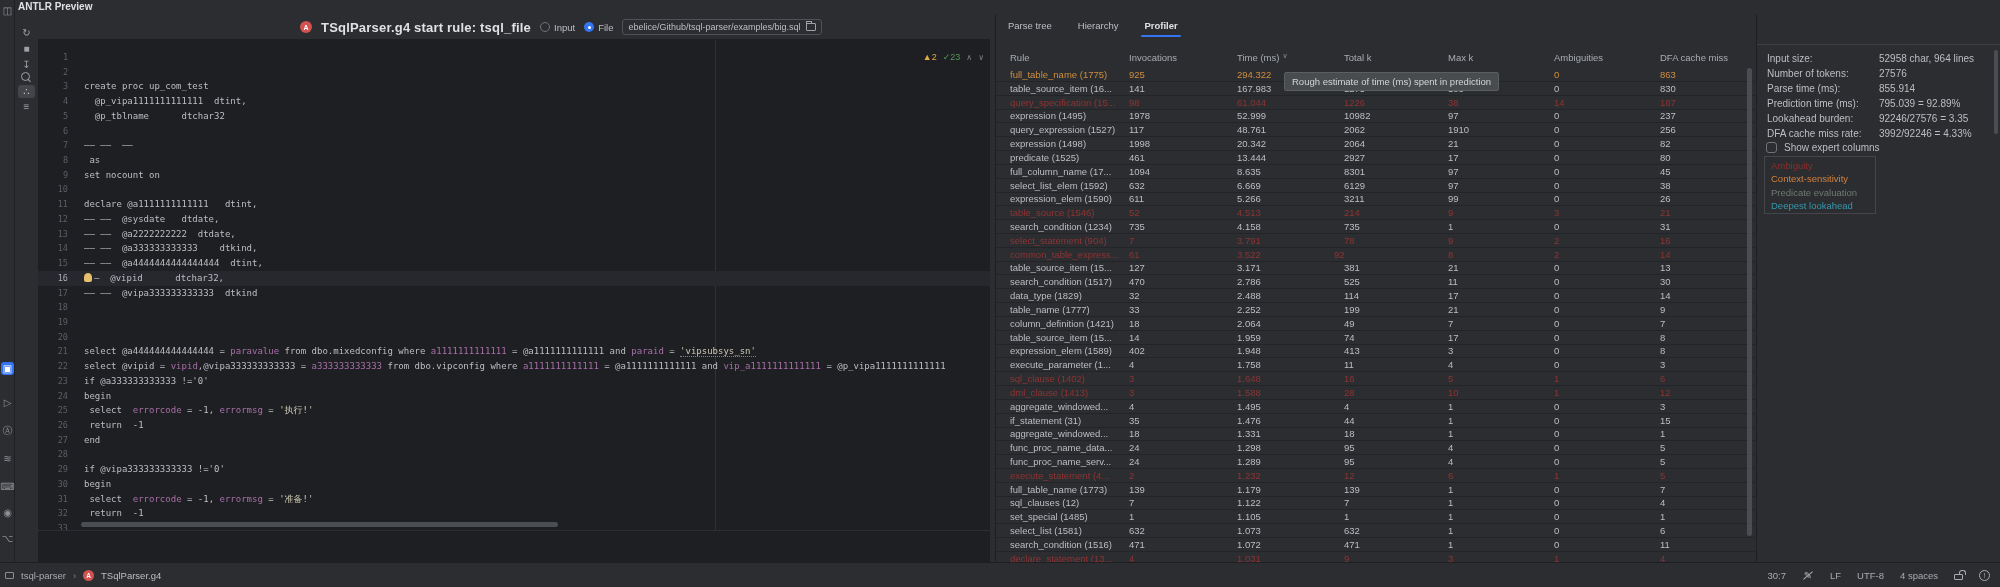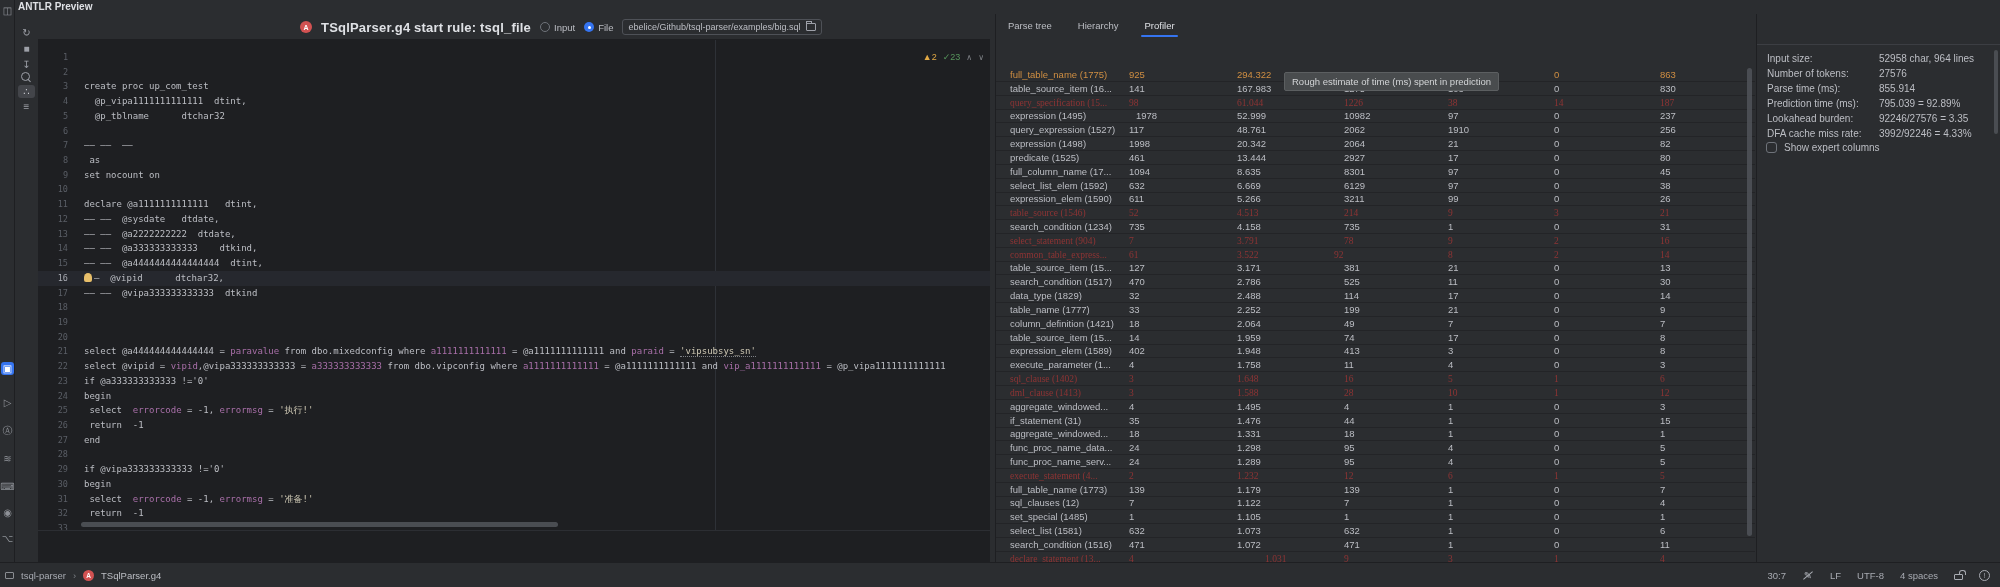--- a/index.html
+++ b/index.html
@@ -62,7 +62,7 @@
   .rpanel { position:absolute; left:995px; top:14px; width:760px; height:548px; background:#2b2d30; border-left:1px solid #1e1f22; overflow:hidden; }
   .tabs { position:absolute; left:12px; top:6px; display:flex; gap:26px; }
   .tab { font-size:9.5px; color:#bcbec4; position:relative; padding-bottom:6px; }
-  .tab.active { color:#dfe1e5; }
+  .tab.active { color:#dfe1e5;font-weight:bold; }
   .tab.active::after { content:""; position:absolute; left:-3px; right:-3px; bottom:0; height:2px; background:#3574f0; border-radius:1px; }
   .thead { position:absolute; top:38px; left:0; width:100%; height:14px; font-size:9.5px; color:#a9acb3; }
   .thead span, .prow span { position:absolute; white-space:nowrap; }

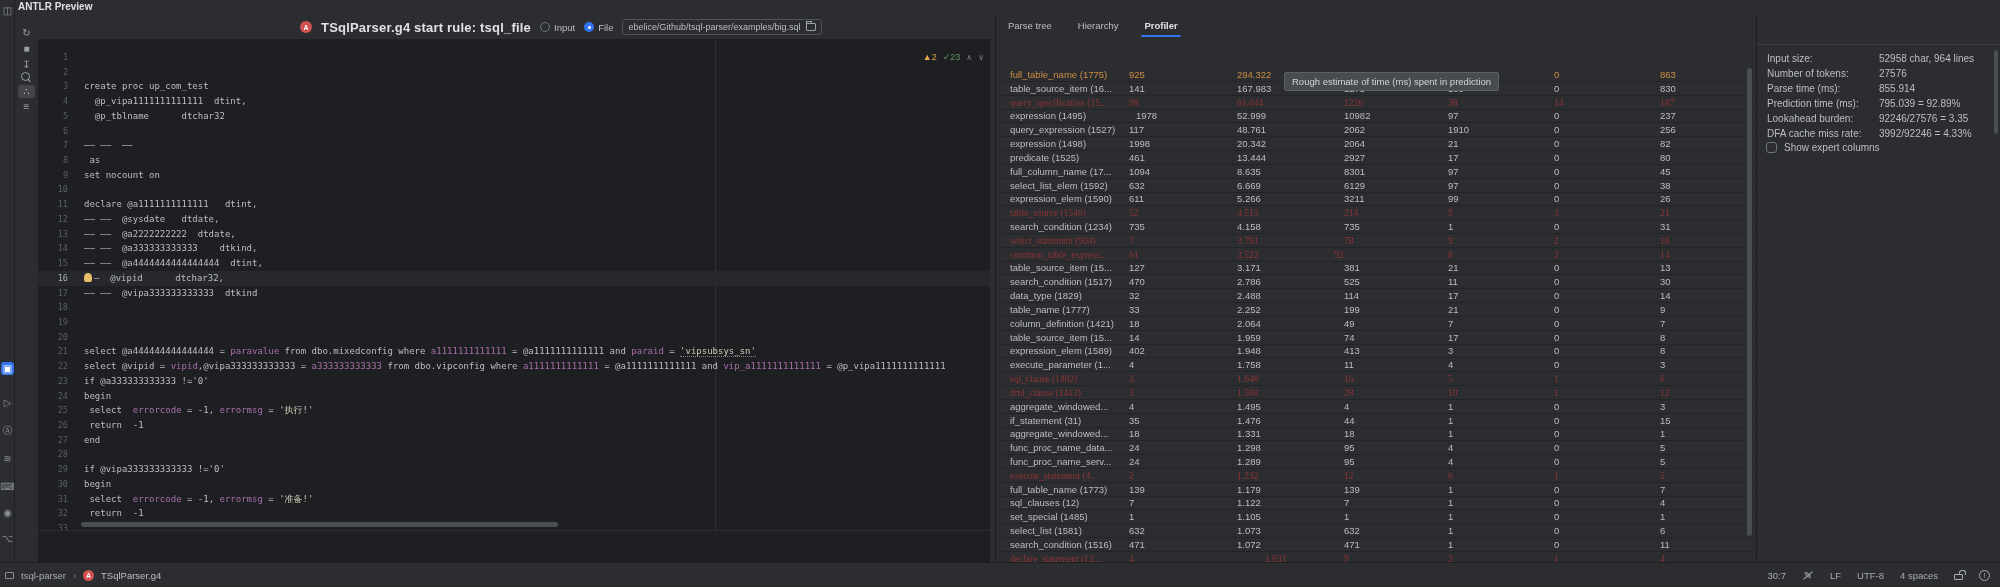--- a/index.html
+++ b/index.html
@@ -299,6 +299,15 @@
         <span class="tab">Hierarchy</span>
         <span class="tab active">Profiler</span>
       </div>
+    <div class="thead" id="thead">
+        <span style="left: 14px;">Rule</span>
+        <span style="left: 133px;">Invocations</span>
+        <span style="left: 241px;">Time (ms)<span class="sort-arrow">∨</span></span>
+        <span style="left: 348px;">Total k</span>
+        <span style="left: 452px;">Max k</span>
+        <span style="left: 558px;">Ambiguities</span>
+        <span style="left: 664px;">DFA cache miss</span>
+      </div>
     <div class="prows" id="prows">
         <div class="prow r-orange" style="top: 0px;">
           <span style="left: 14px;">full_table_name (1775)</span>

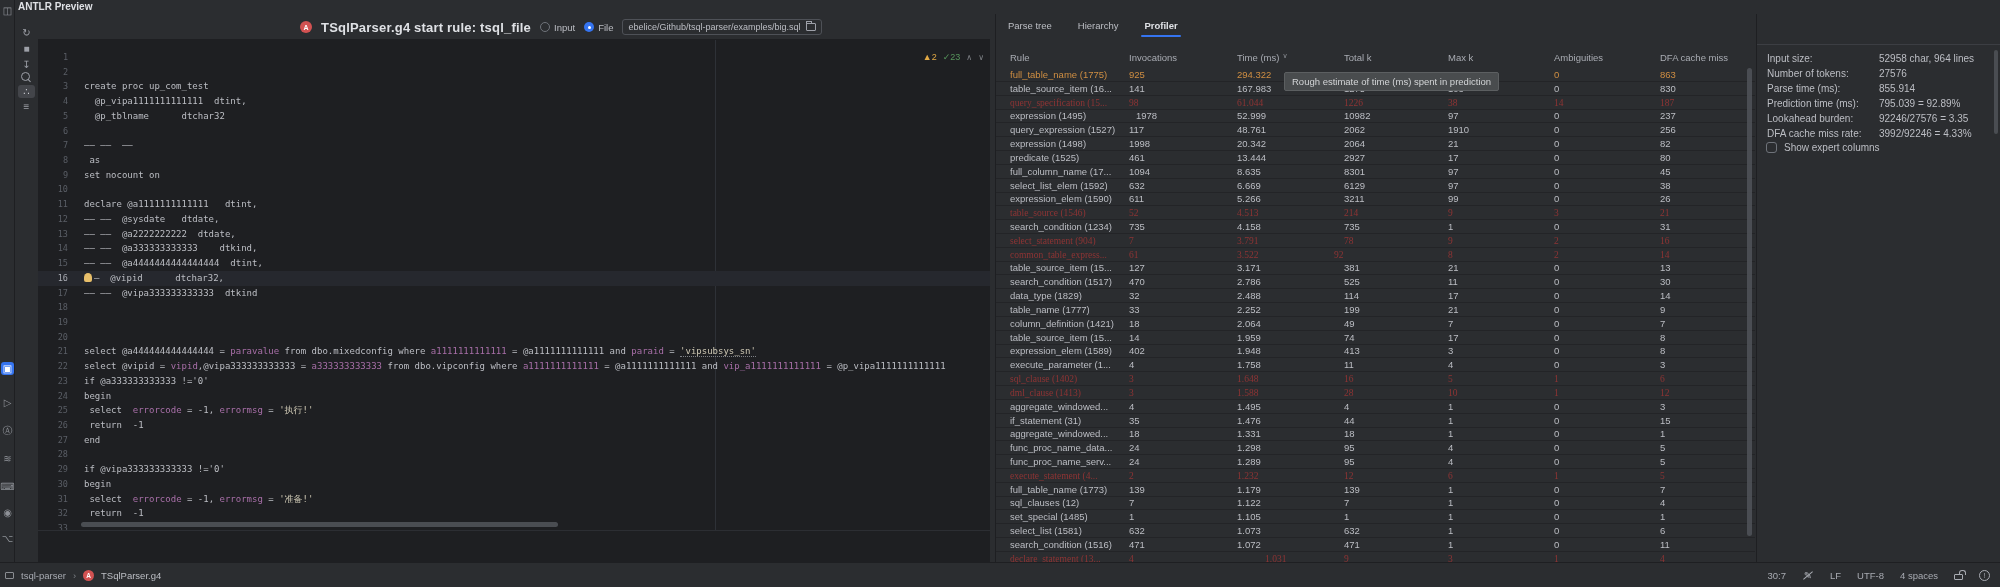--- a/index.html
+++ b/index.html
@@ -69,7 +69,7 @@
   .sort-arrow { font-size:7px; color:#8e9197; margin-left:3px; }
   .prows { position:absolute; top:54px; left:0; width:100%; height:508px; }
   .prow { position:absolute; left:0; width:100%; height:14px; font-size:9.5px; line-height:14px; border-bottom:1px solid rgba(0,0,0,0.18); }
-  .prow.r-norm { color:#bcbec4; } .prow.r-orange { color:#cf8e42; } .prow.r-red { color:#8f3434;font-family:Liberation Serif, serif; }
+  .prow.r-norm { color:#bcbec4; } .prow.r-orange { color:#cf8e42; } .prow.r-red { color:#8f3434; }
   .vscroll { position:absolute; left:751px; top:54px; width:5px; height:468px; background:#505359; border-radius:3px; opacity:.85; }
   .ptooltip { position:absolute; left:288px; top:58px; height:19px; background:#494c4e; border:1px solid #5c5f61; border-radius:2px;
               color:#d3d5d7; font-size:9.5px; line-height:17px; padding:0 7px; white-space:nowrap; z-index:6; }

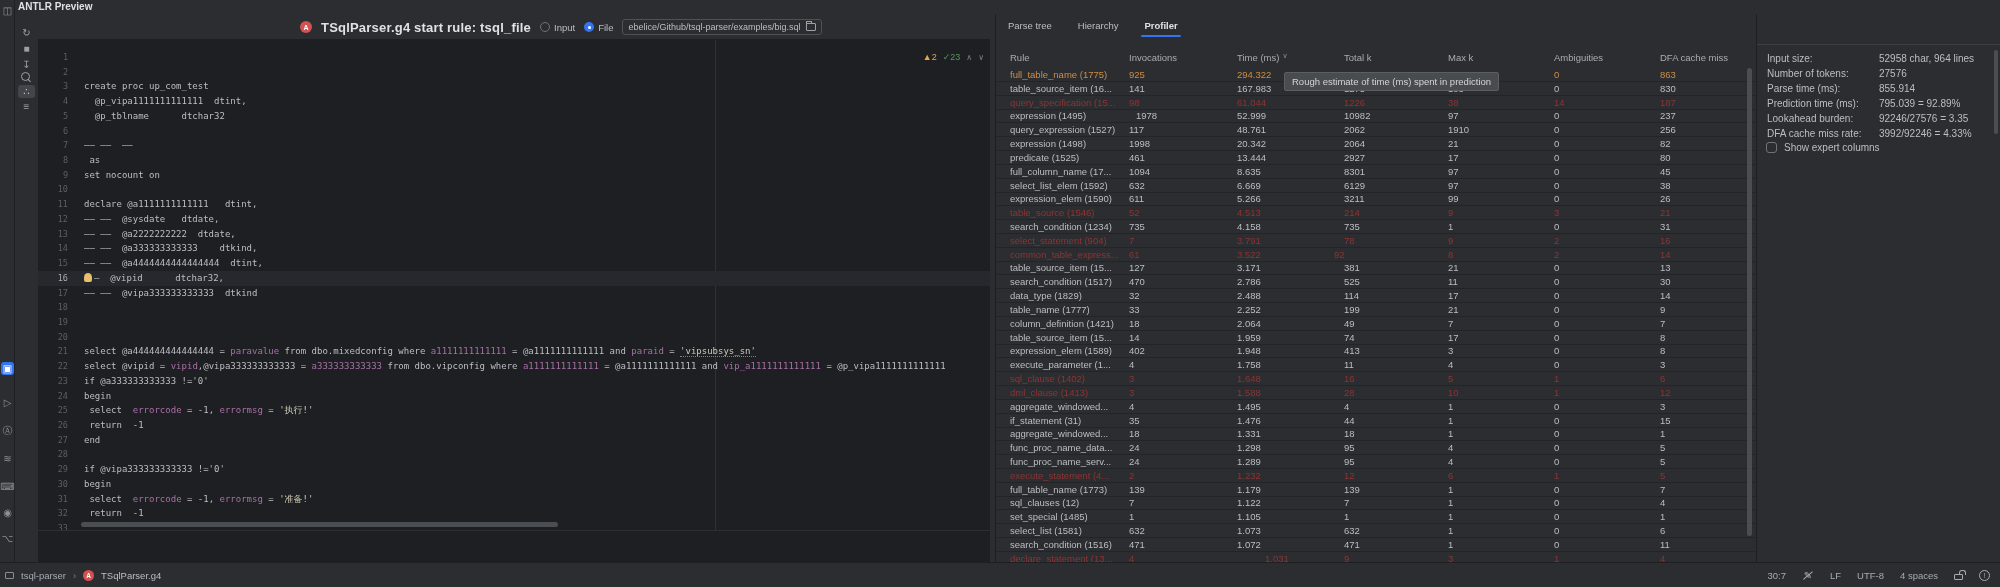--- a/index.html
+++ b/index.html
@@ -338,7 +338,7 @@
         </div>
         <div class="prow r-norm" style="top: 41.46px;">
           <span style="left: 14px;">expression (1495)</span>
-          <span style="left: 140px;">1978</span>
+          <span style="left: 133px;">1978</span>
           <span style="left: 241px;">52.999</span>
           <span style="left: 348px;">10982</span>
           <span style="left: 452px;">97</span>

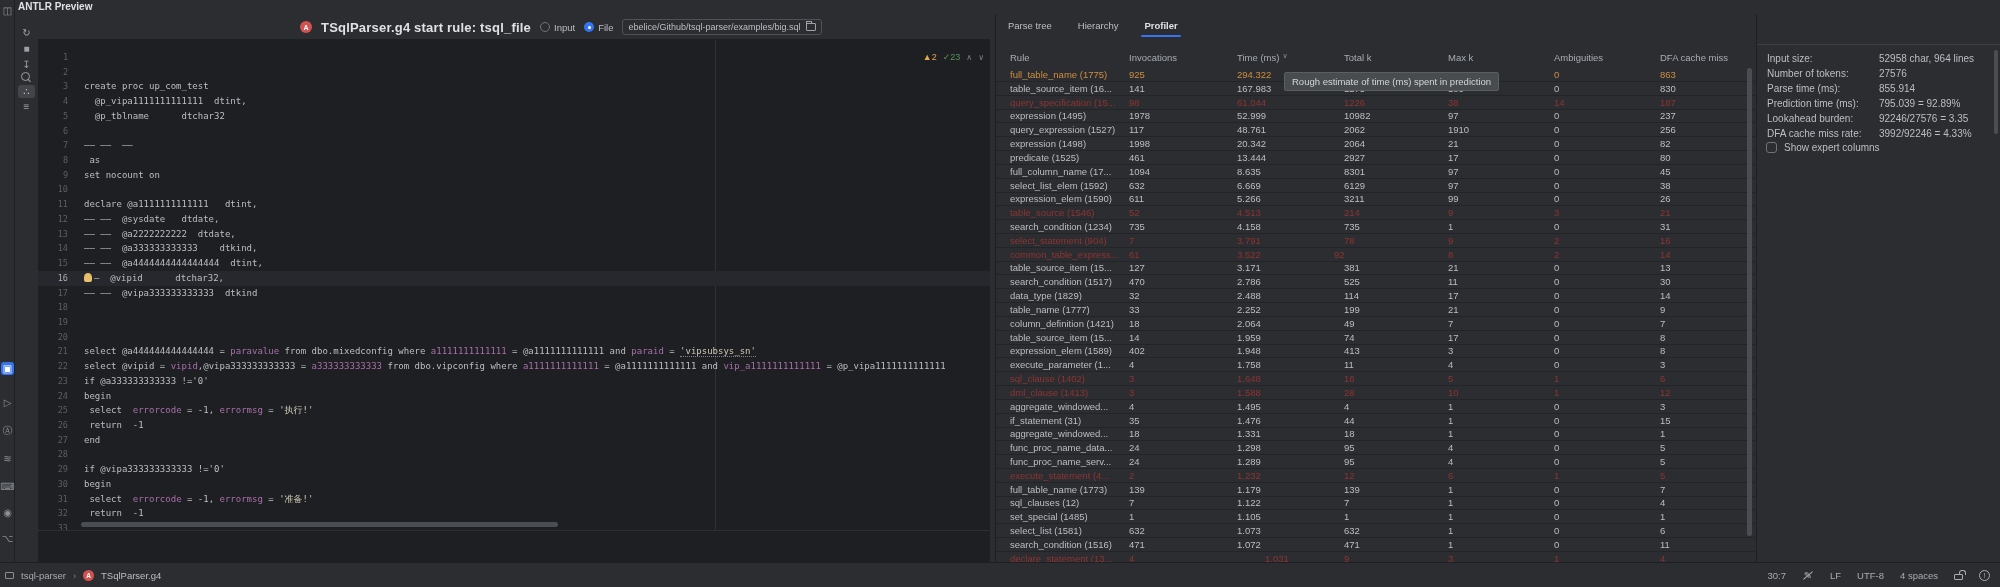--- a/index.html
+++ b/index.html
@@ -669,6 +669,12 @@
       <span class="cb"></span>
       <span>Show expert columns</span>
     </div>
+    <div class="legend" id="legend">
+        <div style="color: rgb(140, 47, 45);">Ambiguity</div>
+        <div style="color: rgb(210, 129, 63);">Context-sensitivity</div>
+        <div style="color: rgb(111, 123, 112);">Predicate evaluation</div>
+        <div style="color: rgb(53, 152, 173);">Deepest lookahead</div>
+      </div>
     <div class="sscroll"></div>
   </div>
 

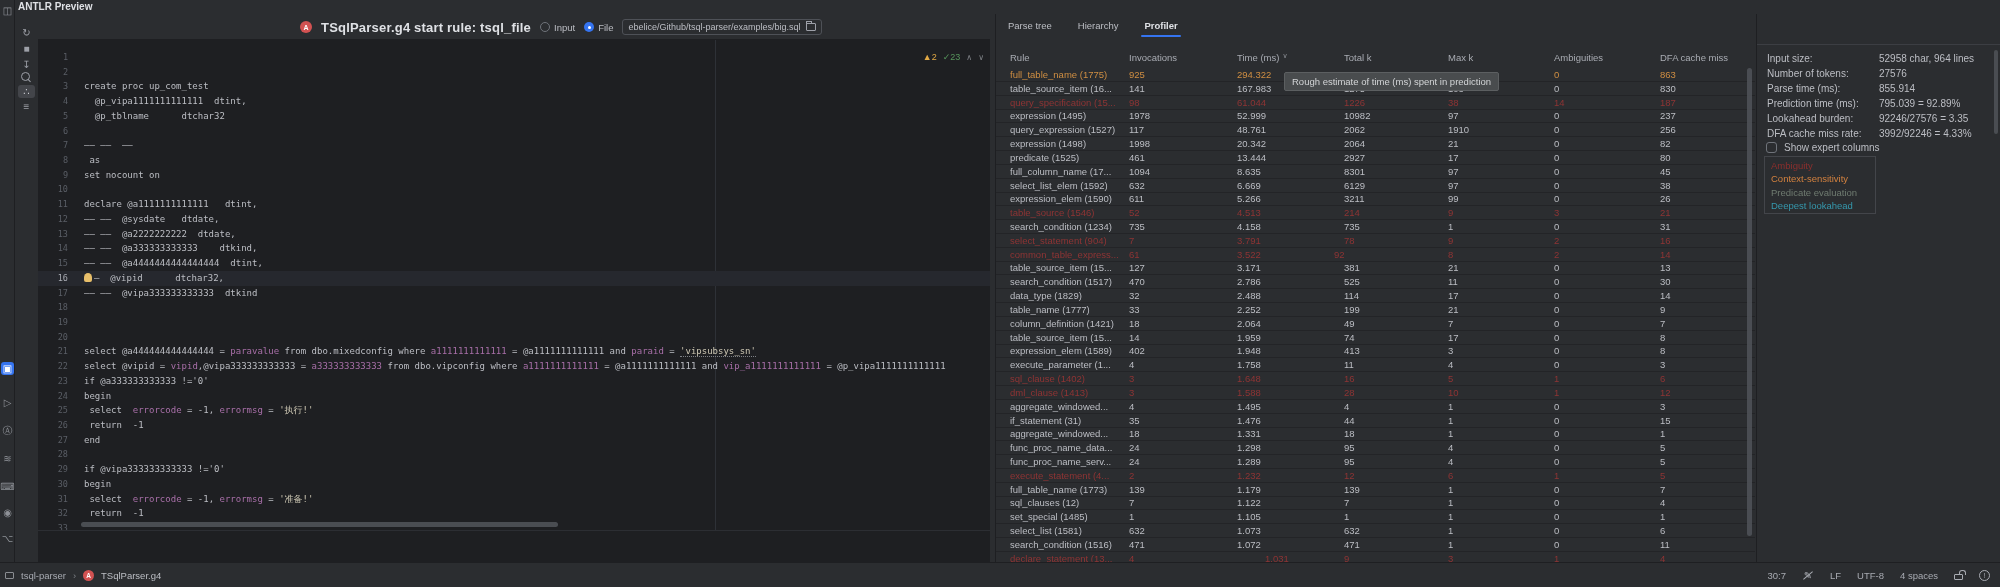--- a/index.html
+++ b/index.html
@@ -627,7 +627,7 @@
         <div class="prow r-red" style="top: 483.7px;">
           <span style="left: 14px;">declare_statement (13...</span>
           <span style="left: 133px;">4</span>
-          <span style="left: 241px; margin-left: 28px;">1.031</span>
+          <span style="left: 241px;">1.031</span>
           <span style="left: 348px;">9</span>
           <span style="left: 452px;">3</span>
           <span style="left: 558px;">1</span>

